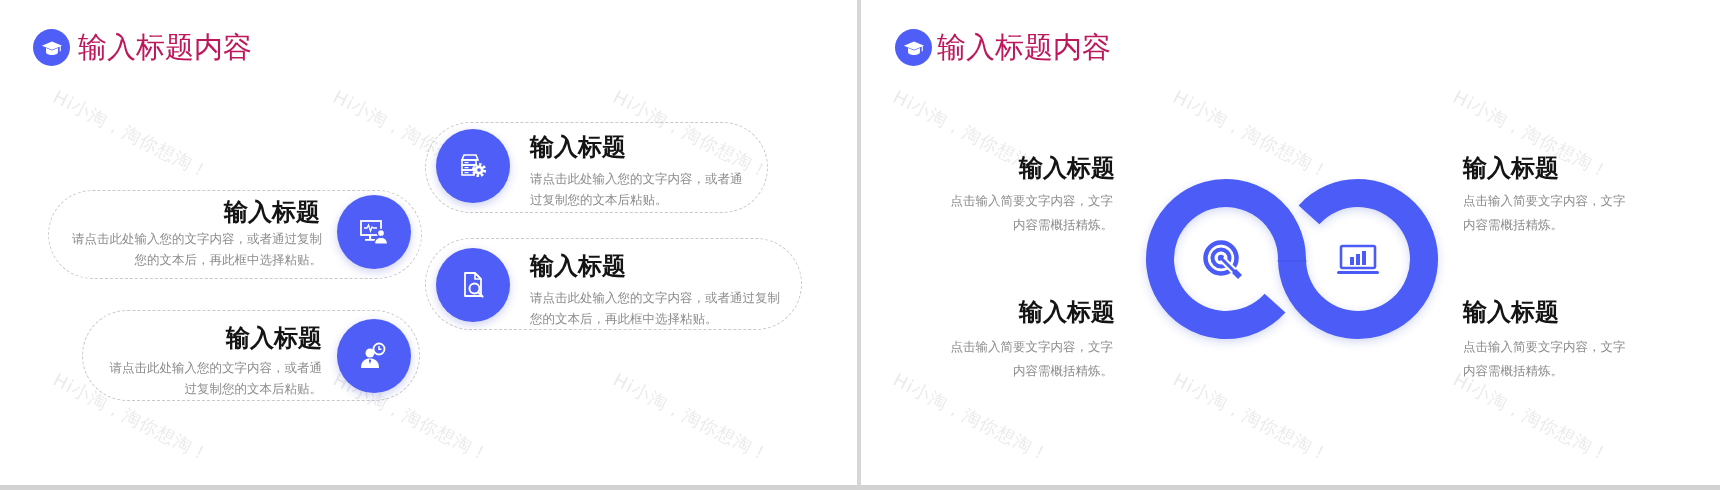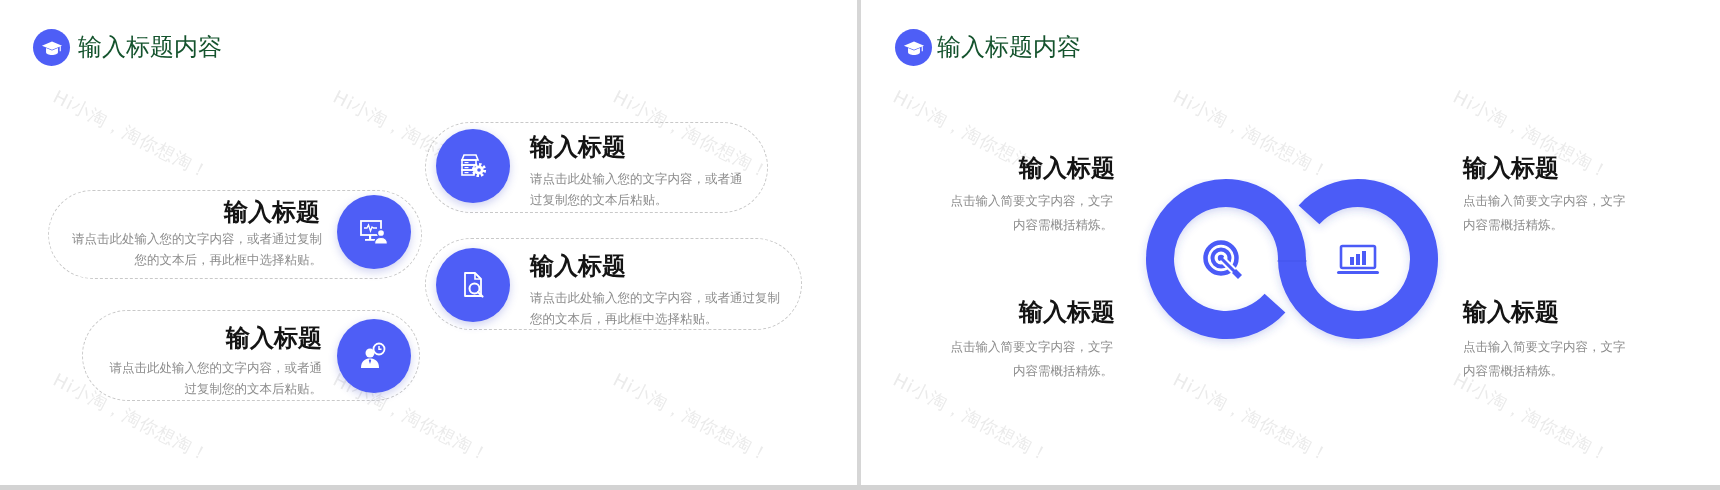--- a/index.html
+++ b/index.html
@@ -20,7 +20,7 @@
     width: 37px; height: 37px; border-radius: 50%; background: #4e5ef6;
     display: flex; align-items: center; justify-content: center;
   }
-  .hdr-title { font-size: 24px; line-height: 30px; color: #14532d; white-space: nowrap; }
+  .hdr-title { font-size: 29px; line-height: 30px; color: #be185d; white-space: nowrap; }
 
   .pill { border: 1.5px dashed #c9c9c9; border-radius: 48px; box-sizing: border-box; }
   .circle {

